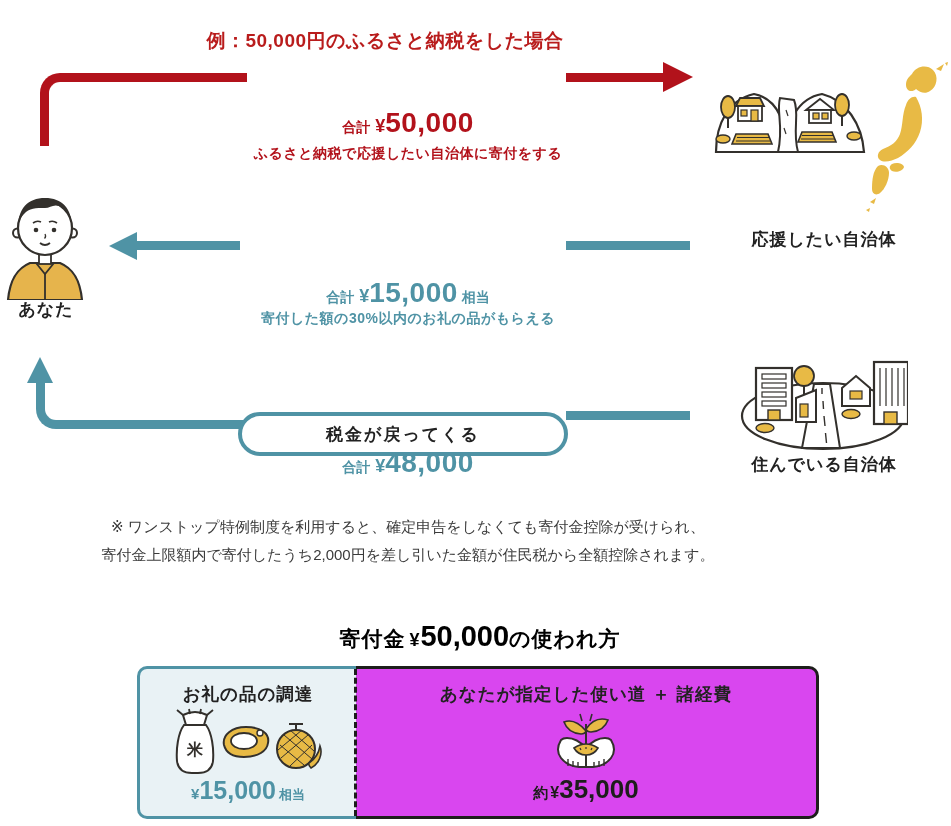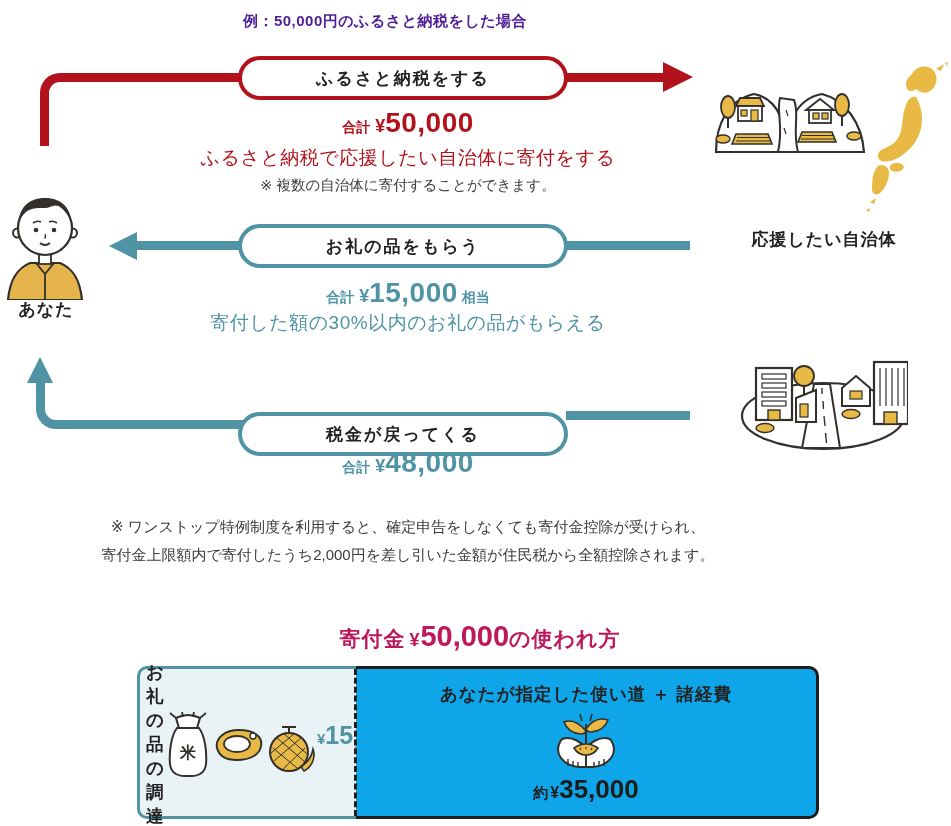--- a/index.html
+++ b/index.html
@@ -18,8 +18,8 @@
   }
   .abs{position:absolute;}
   .title{
-    position:absolute;left:0;top:12px;width:770px;text-align:center;
-    font-size:15px;font-weight:700;letter-spacing:0.5px;color:#4c1d95;
+    position:absolute;left:0;top:28px;width:770px;text-align:center;
+    font-size:19px;font-weight:700;letter-spacing:0.5px;color:#b91c1c;
   }
   
   .pill{

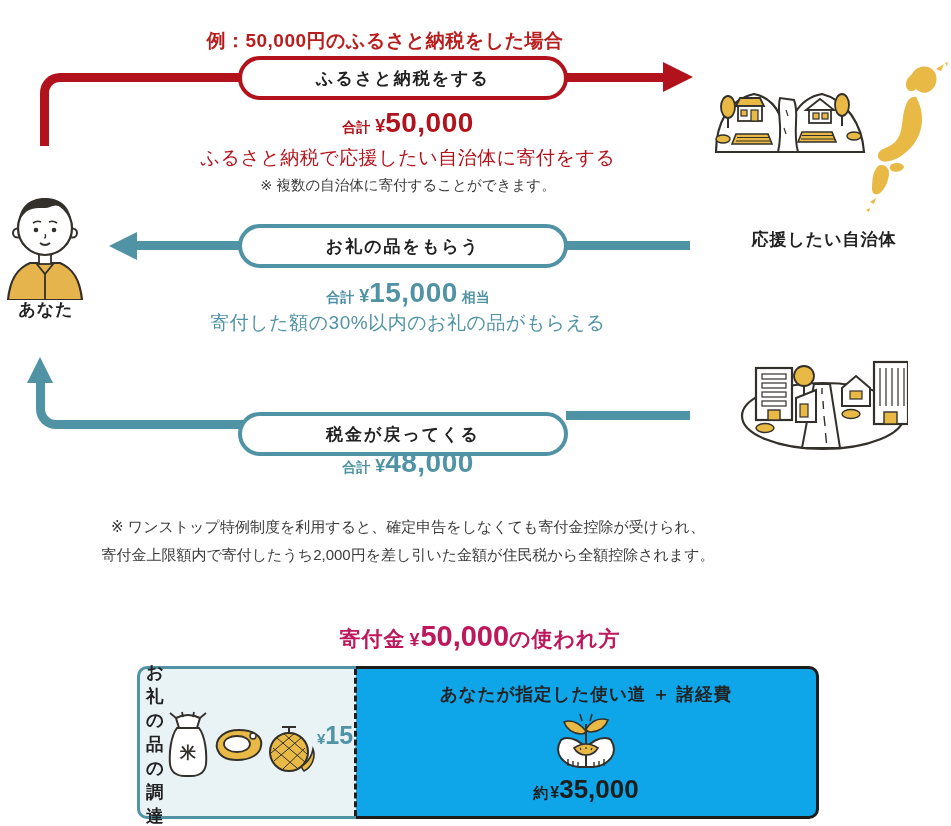--- a/index.html
+++ b/index.html
@@ -103,9 +103,6 @@
   <div class="red-elbow"></div>
   <div class="red-line-right"></div>
   <div class="arrow-east"></div>
-  <div class="pill p1">
-    <span>ふるさと納税をする</span>
-  </div>
   <div class="cx amt1 amt red-text">
     <span class="lbl">合計</span>
     <span class="yen">¥</span>

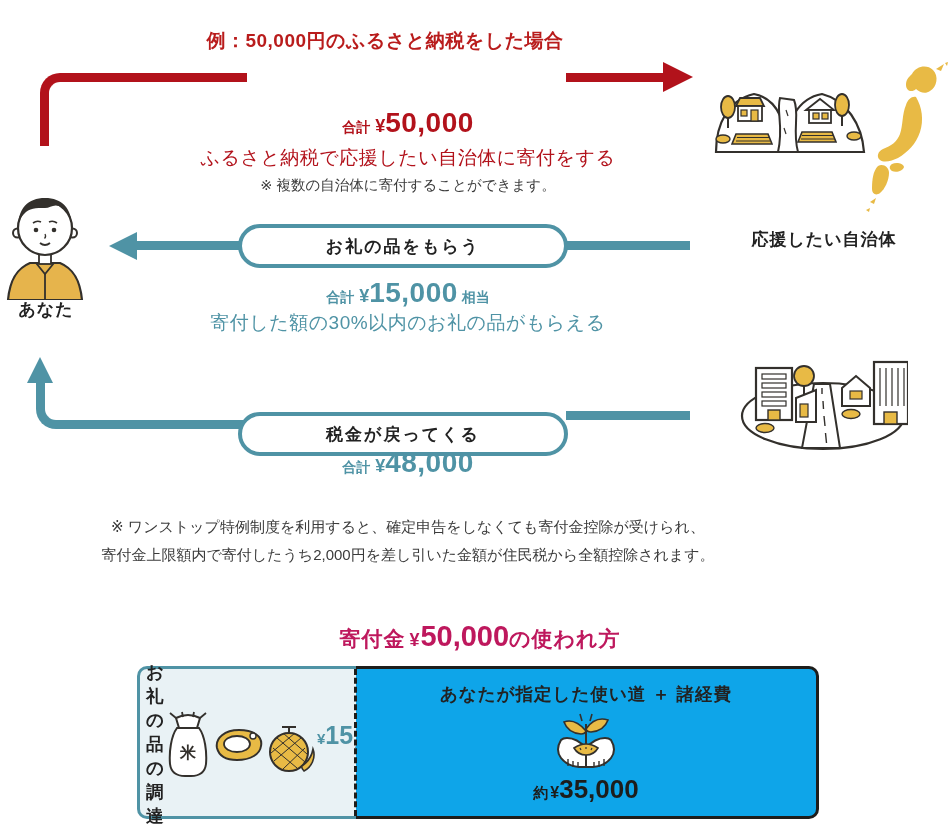--- a/index.html
+++ b/index.html
@@ -55,7 +55,7 @@
   .red-text{color:var(--red);}
   .teal-text{color:var(--teal);}
   .amt1{top:107px;} .amt2{top:277px;} .amt3{top:447px;}
-  .desc{font-size:19px;font-weight:400;letter-spacing:0.5px;}
+  .desc{font-size:14px;font-weight:700;letter-spacing:0.5px;}
   .desc1{top:145px;} .desc2{top:310px;} .desc3{top:480px;}
   .smallnote{top:176px;font-size:14.5px;color:var(--gray);}
   .footnote{top:513px;font-size:15px;line-height:1.85;color:var(--gray);}

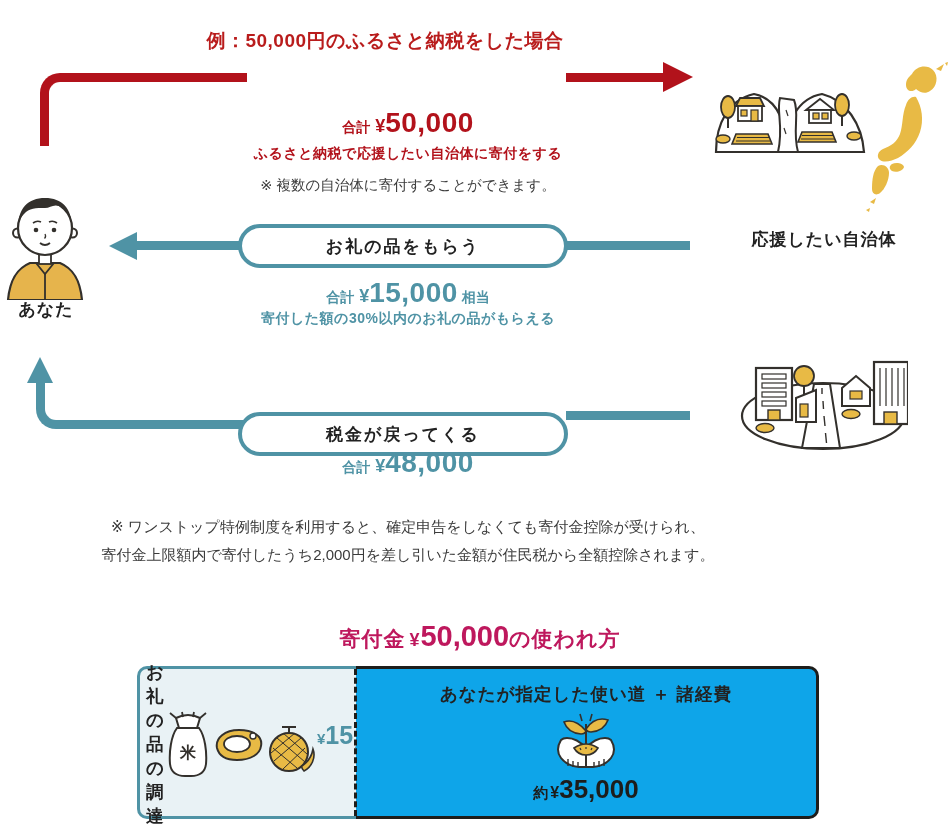--- a/index.html
+++ b/index.html
@@ -109,7 +109,6 @@
     <span class="num">50,000</span>
   </div>
   <div class="cx desc desc1 red-text">ふるさと納税で応援したい自治体に寄付をする</div>
-  <div class="cx smallnote">※ 複数の自治体に寄付することができます。</div>
 
   <div class="abs" style="left:6px;top:186px;">
     <svg width="78" height="114" viewBox="0 0 78 114">

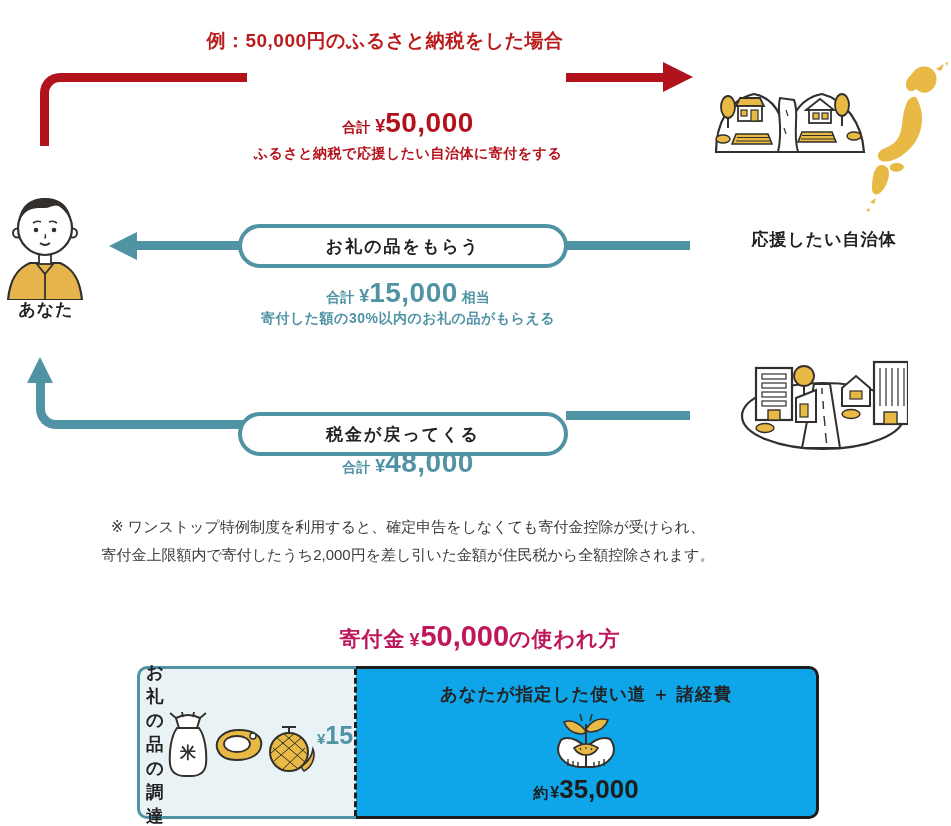--- a/index.html
+++ b/index.html
@@ -175,9 +175,6 @@
   <div class="arrow-west"></div>
   <div class="t2-line-left"></div>
   <div class="t2-line-right"></div>
-  <div class="pill p2">
-    <span>お礼の品をもらう</span>
-  </div>
   <div class="cx amt2 amt teal-text">
     <span class="lbl">合計</span>
     <span class="yen">¥</span>

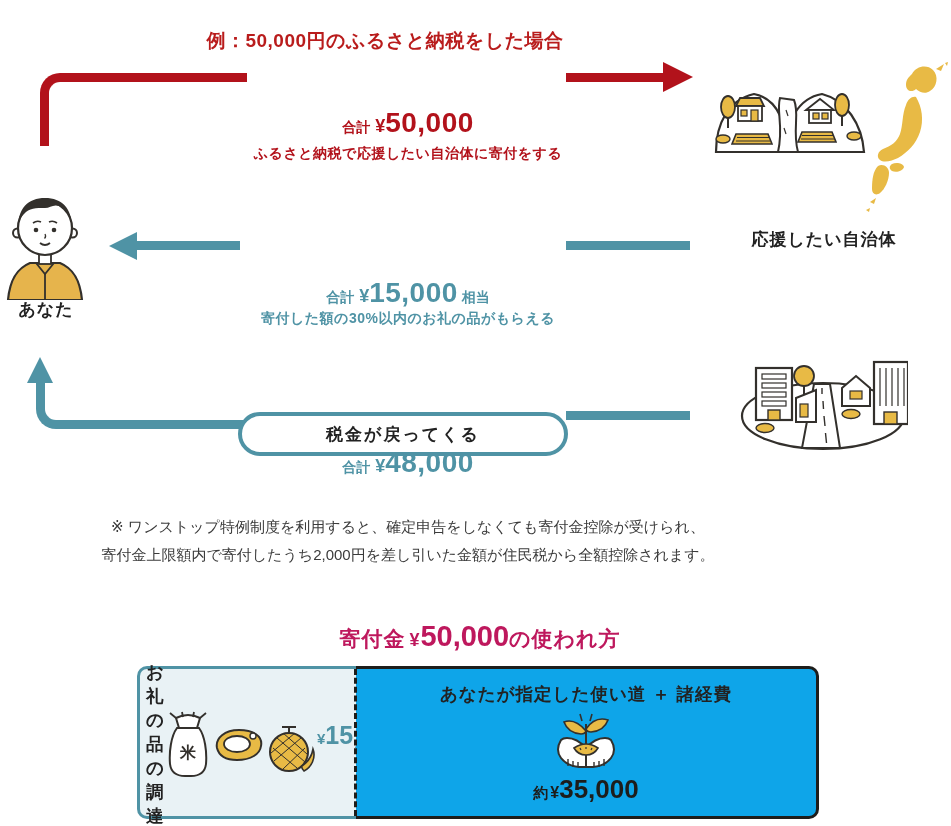--- a/index.html
+++ b/index.html
@@ -219,6 +219,7 @@
       <ellipse cx="113" cy="66" rx="9" ry="4.5" fill="#e8ba45" stroke="#33302c" stroke-width="1.4"></ellipse>
     </svg>
   </div>
+  <div class="side-label home-label">住んでいる自治体</div>
 
   <div class="cx footnote">
     <div>※ ワンストップ特例制度を利用すると、確定申告をしなくても寄付金控除が受けられ、</div>

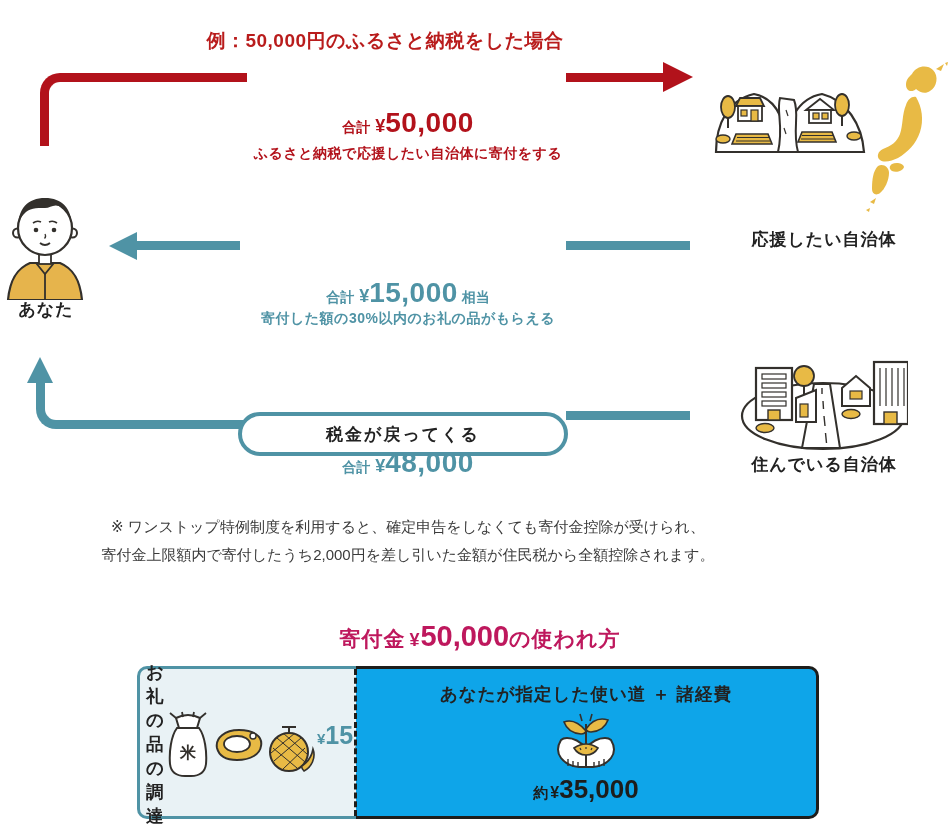--- a/index.html
+++ b/index.html
@@ -64,7 +64,7 @@
   .support-label{left:704px;top:228px;width:240px;}
   .home-label{left:722px;top:453px;width:204px;}
   
-  .usage-title{position:absolute;left:140px;top:620px;width:680px;text-align:left;display:flex;align-items:baseline;justify-content:center;color:#be185d;}
+  .usage-title{position:absolute;left:140px;top:620px;width:680px;text-align:left;display:flex;align-items:baseline;justify-content:center;color:#000000;}
   .usage-title .sm{font-size:21px;font-weight:700;letter-spacing:1px;}
   .usage-title .yen{font-size:18px;font-weight:700;margin:0 1px 0 4px;}
   .usage-title .num{font-size:29px;font-weight:700;}

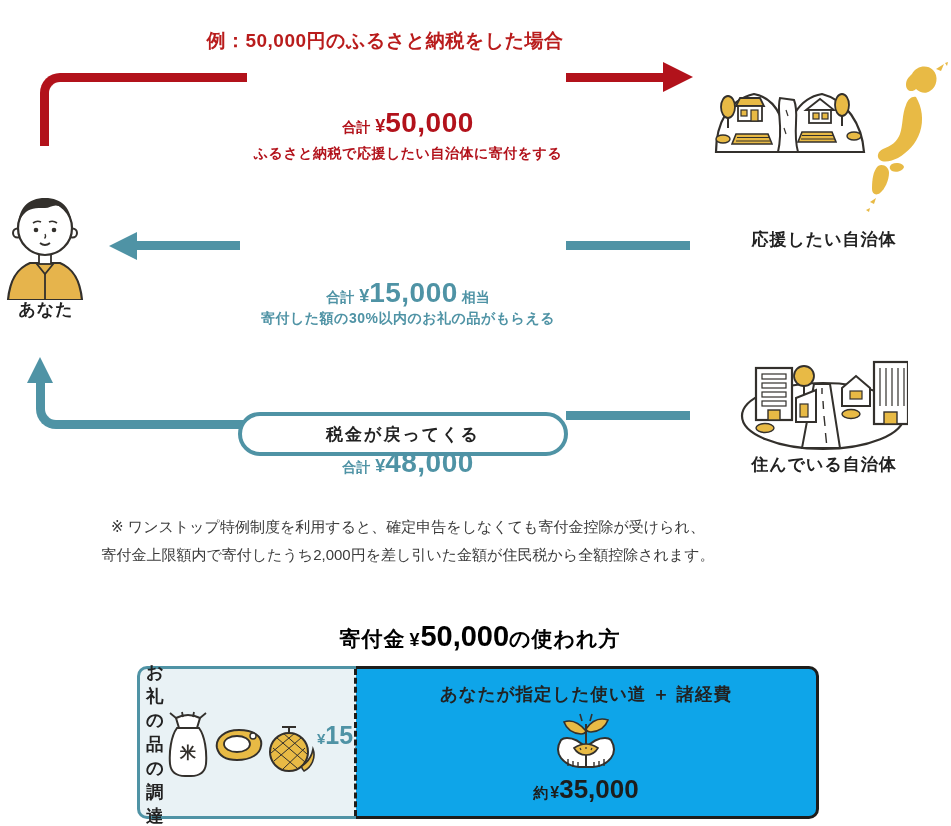--- a/index.html
+++ b/index.html
@@ -71,7 +71,7 @@
   .ubox-left{
     position:absolute;left:137px;top:666px;width:219px;height:153px;box-sizing:border-box;
     background:var(--teal-bg);border:3px solid var(--teal);border-right:none;
-    border-radius:10px 0 0 10px;display:flex;align-items:center;
+    border-radius:10px 0 0 10px;display:flex;flex-direction:column;align-items:center;
     justify-content:space-between;padding:13px 6px 11px;z-index:1;
   }
   .ubox-right{

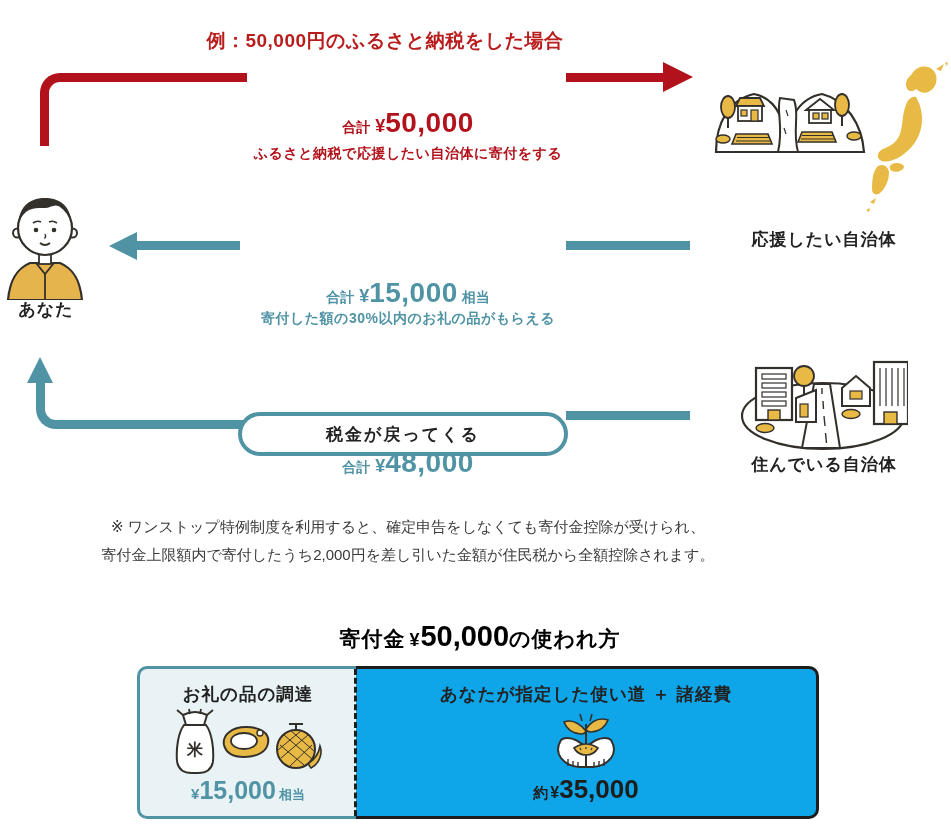--- a/index.html
+++ b/index.html
@@ -76,7 +76,7 @@
   }
   .ubox-right{
     position:absolute;left:356px;top:666px;width:463px;height:153px;box-sizing:border-box;
-    background:#0ea5e9;border:3px solid #1d1d1b;border-left:none;
+    background:#d946ef;border:3px solid #1d1d1b;border-left:none;
     border-radius:0 10px 10px 0;display:flex;flex-direction:column;align-items:center;
     justify-content:space-between;padding:13px 6px 11px;z-index:1;
   }

